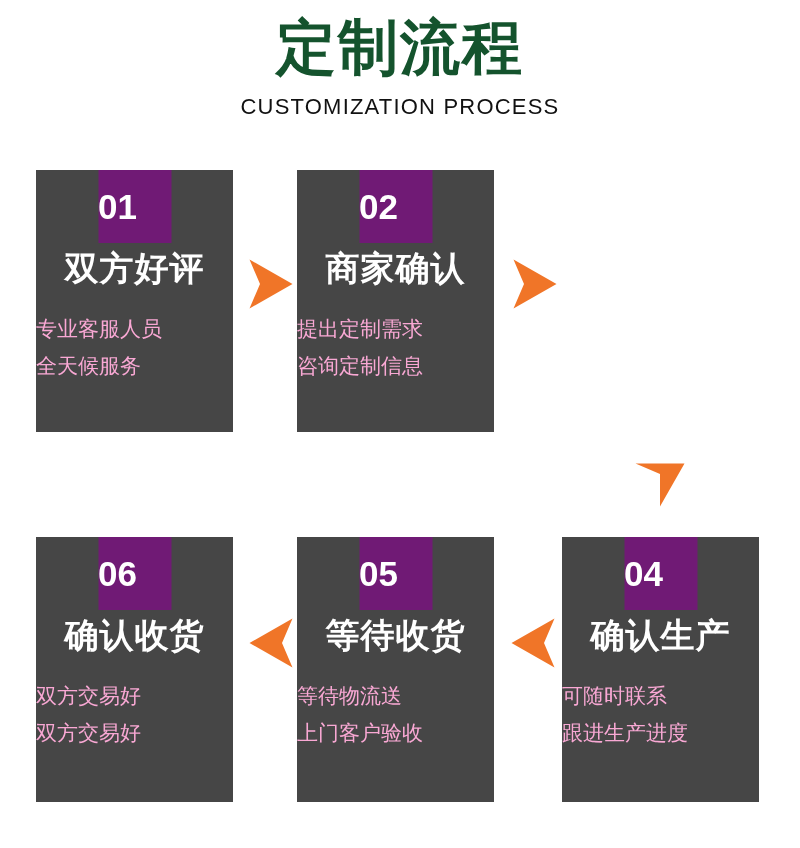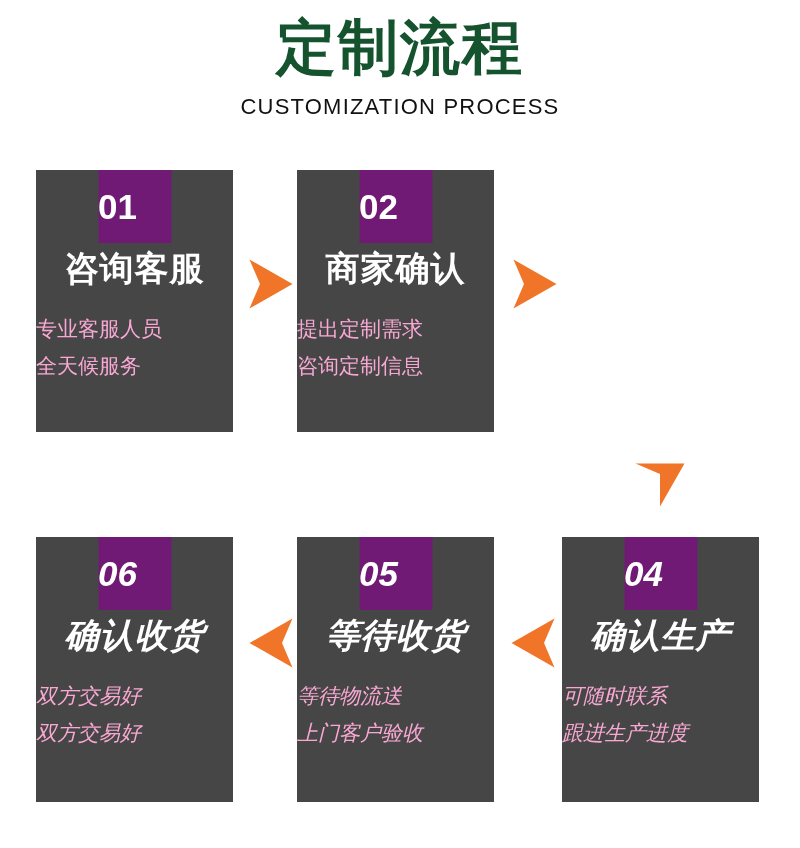--- a/index.html
+++ b/index.html
@@ -146,7 +146,7 @@
     <div class="step-badge">
       <span class="step-badge-number">01</span>
     </div>
-    <div class="step-title">咨询客服</div>
+    <div class="step-title">双方好评</div>
     <div class="step-desc">
       <span class="step-desc-line">专业客服人员</span>
       <span class="step-desc-line">全天候服务</span>

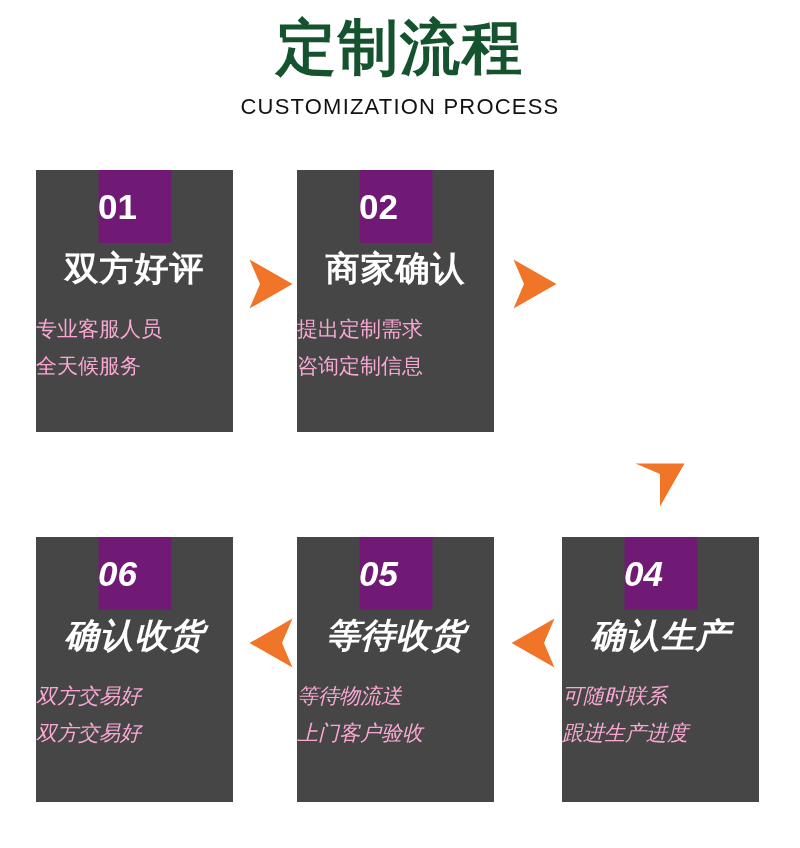--- a/index.html
+++ b/index.html
@@ -61,7 +61,7 @@
     overflow: hidden;
   }
   .step-card.row1 { top: 170px; }
-  .step-card.row2 { top: 537px; height: 265px; font-style: italic; }
+  .step-card.row2 { top: 537px; height: 265px; }
 
   .col-a { left: 36px; }
   .col-b { left: 297px; }

